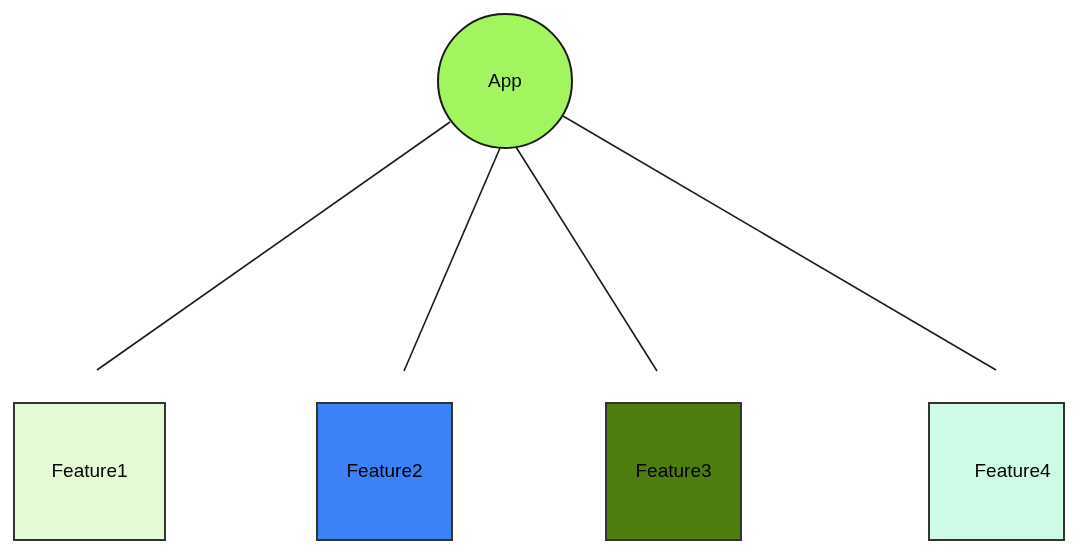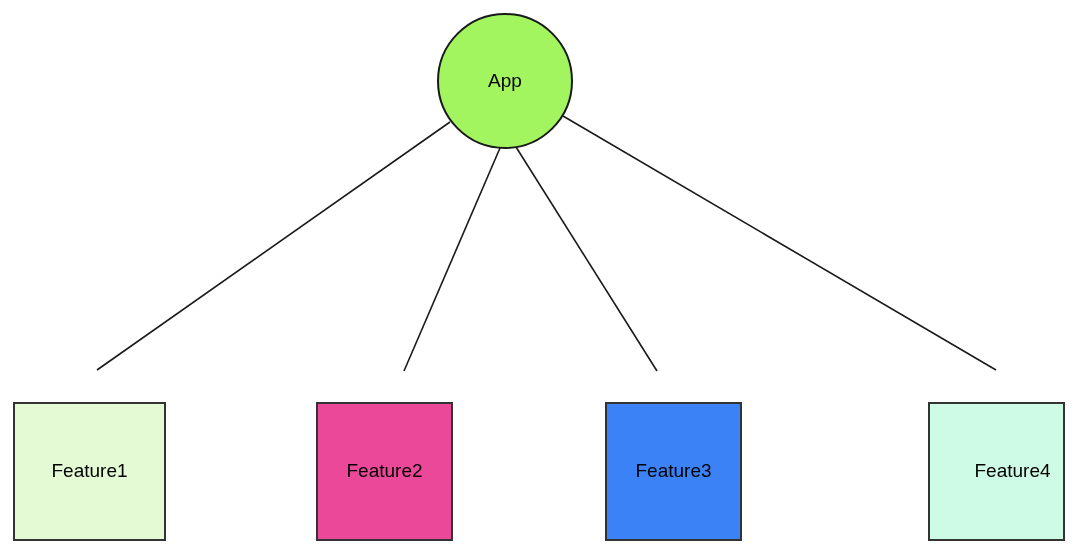--- a/index.html
+++ b/index.html
@@ -69,7 +69,7 @@
     <span>Feature1</span>
   </div>
 
-  <div class="node node--feature2" style="background-color: #ec4899;">
+  <div class="node node--feature2" style="background-color: #3b82f6;">
     <span>Feature2</span>
   </div>
 

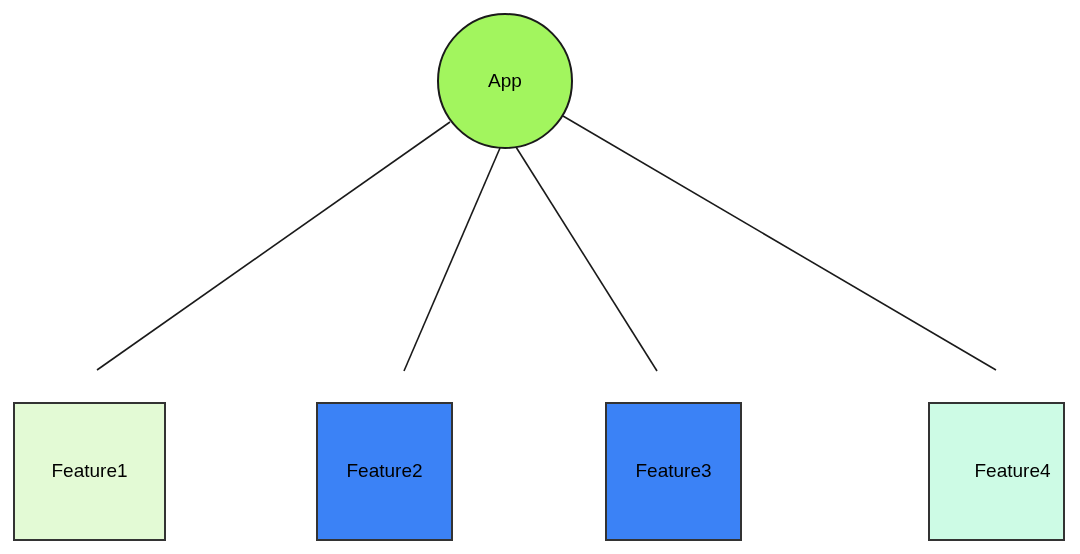--- a/index.html
+++ b/index.html
@@ -73,7 +73,7 @@
     <span>Feature2</span>
   </div>
 
-  <div class="node node--feature3" style="background-color: #3b82f6;">
+  <div class="node node--feature3" style="background-color: #4d7c0f;">
     <span>Feature3</span>
   </div>
 

